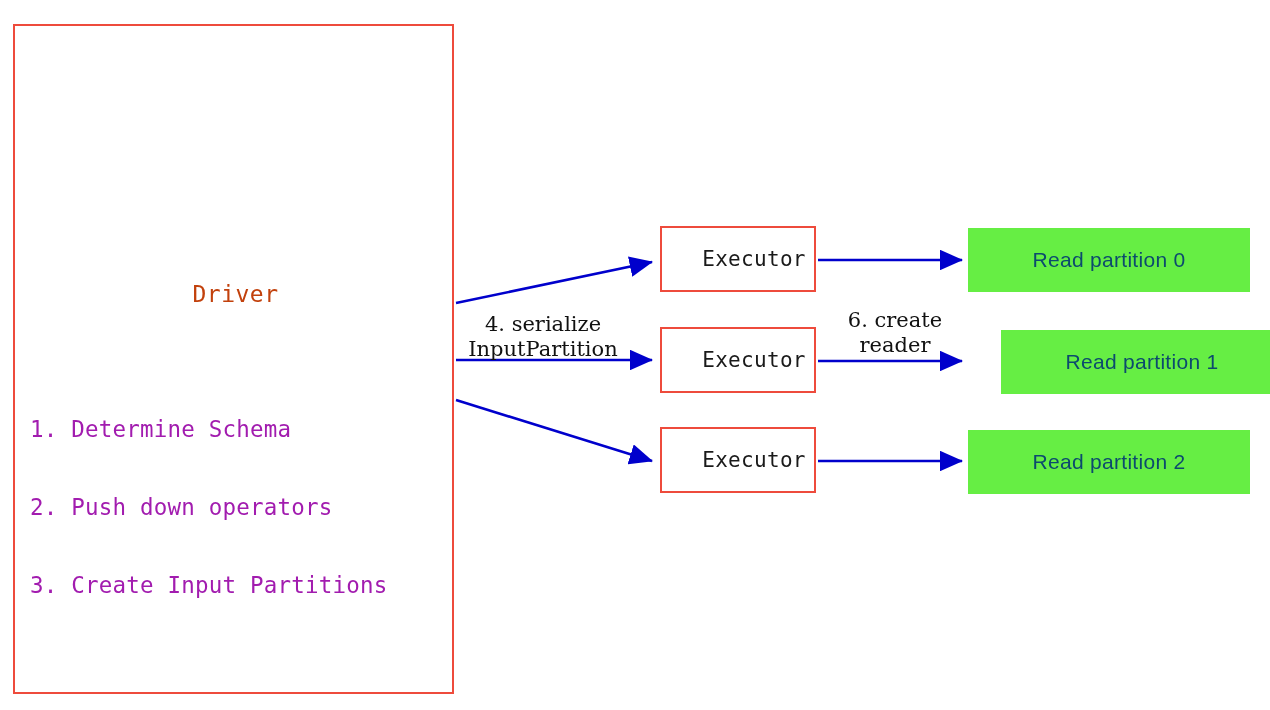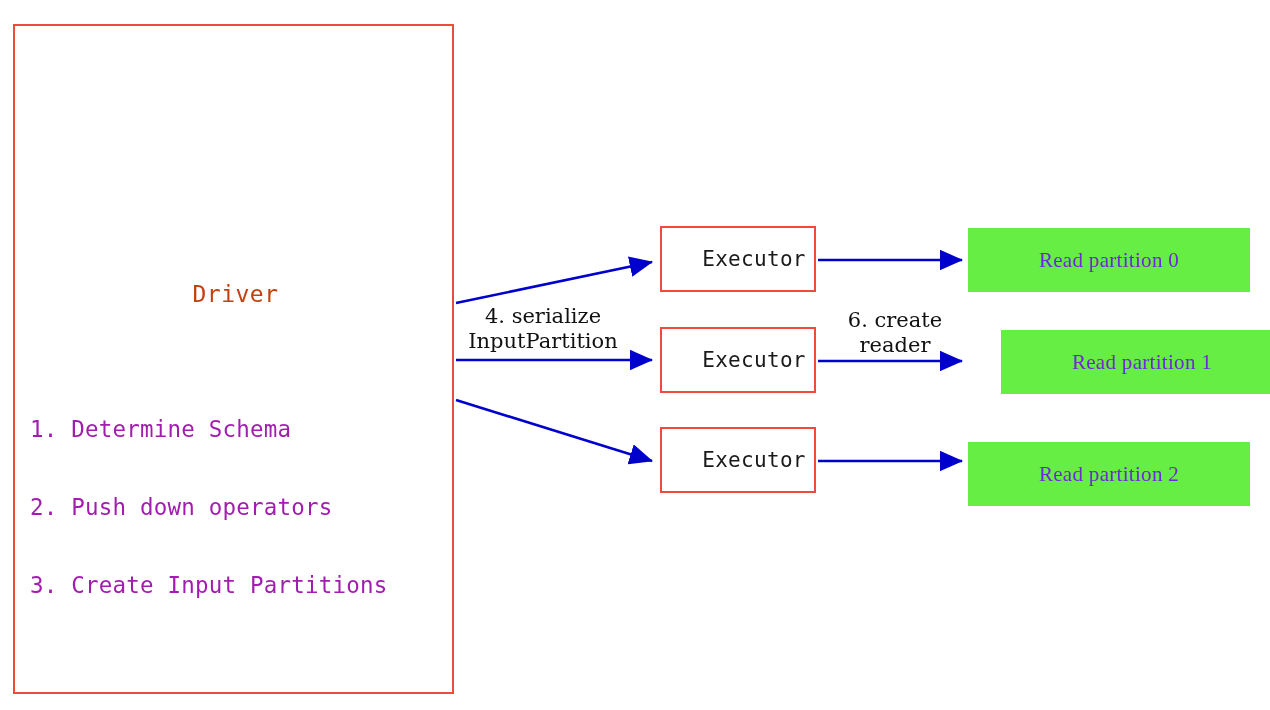--- a/index.html
+++ b/index.html
@@ -91,9 +91,9 @@
     justify-content: center;
   }
   .partition-label {
-    font-family: Liberation Serif, serif;
+    font-family: Liberation Sans, sans-serif;
     font-size: 21px;
-    color: #6d28d9;
+    color: #0c4a6e;
     letter-spacing: 0.3px;
   }
 

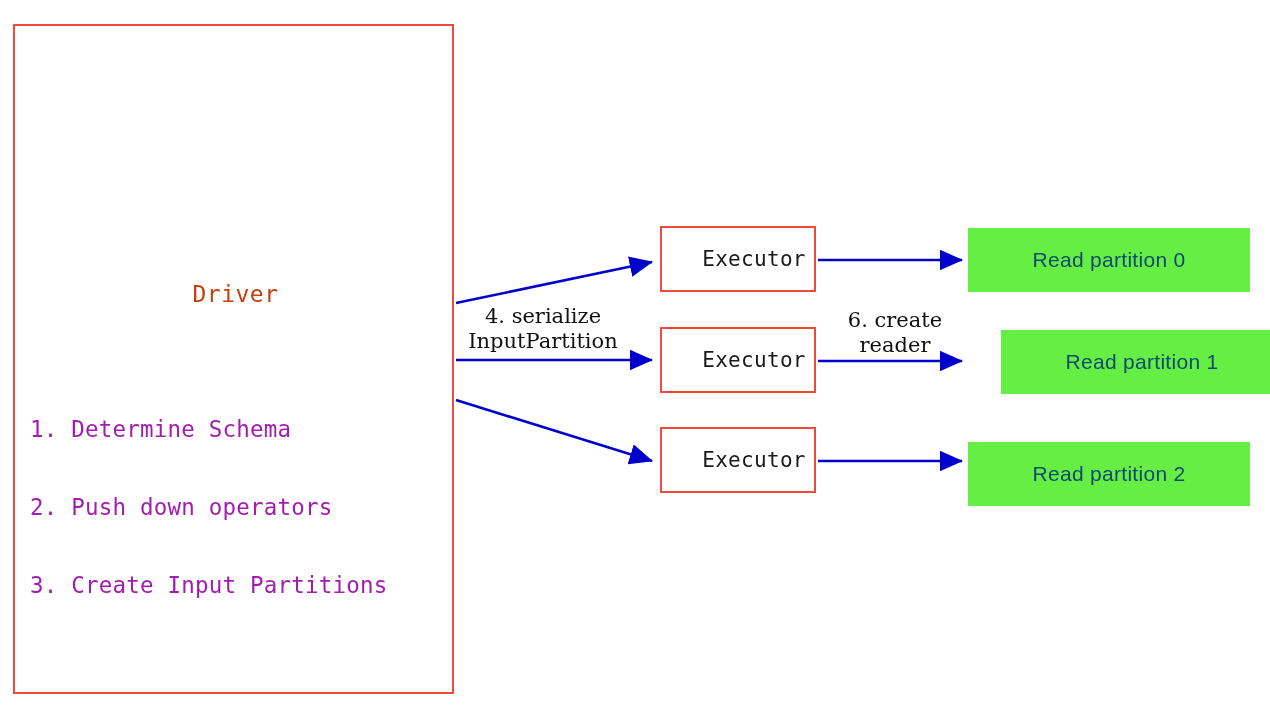--- a/index.html
+++ b/index.html
@@ -109,7 +109,7 @@
   }
   #edge-label-serialize {
     left: 443px;
-    top: 304px;
+    top: 312px;
     width: 200px;
   }
   #edge-label-create-reader {

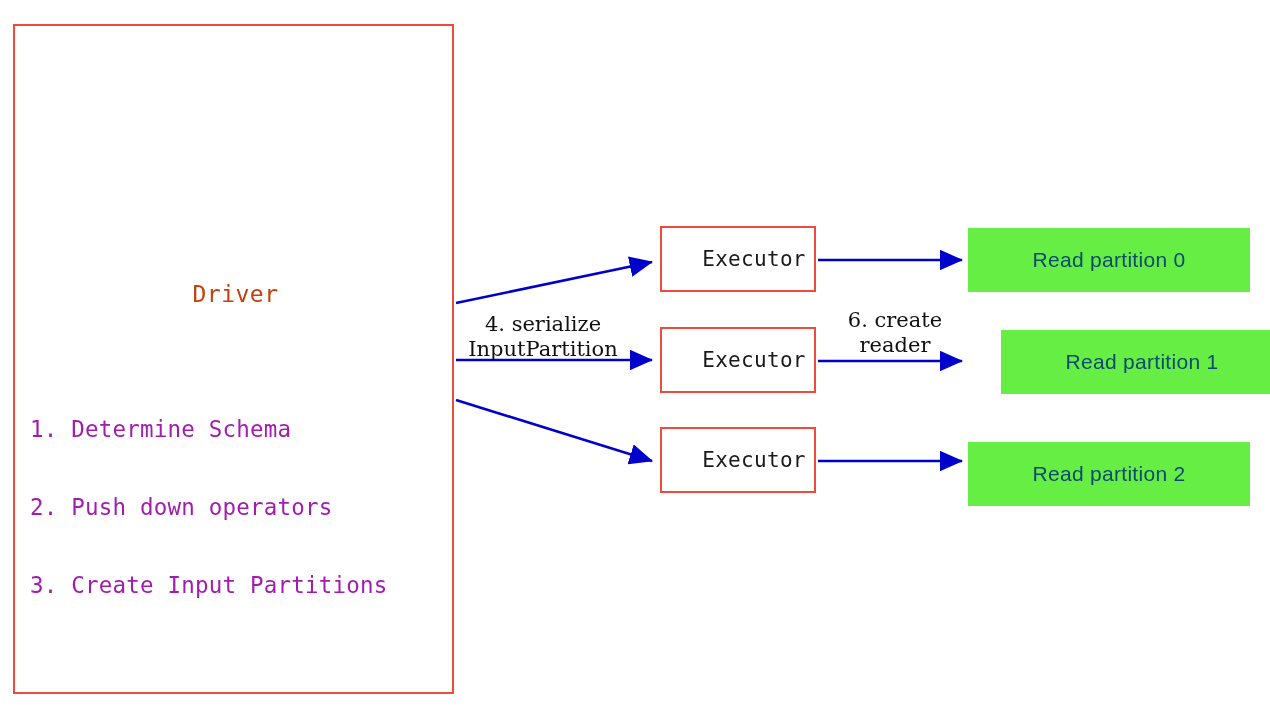--- a/index.html
+++ b/index.html
@@ -168,7 +168,7 @@
   <div class="partition-box" style="left:968px; top:330px;margin-left:33px;">
     <span class="partition-label">Read partition 1</span>
   </div>
-  <div class="partition-box" style="left:968px; top:430px;margin-top:12px;">
+  <div class="partition-box" style="left:968px; top:430px;">
     <span class="partition-label">Read partition 2</span>
   </div>
 

